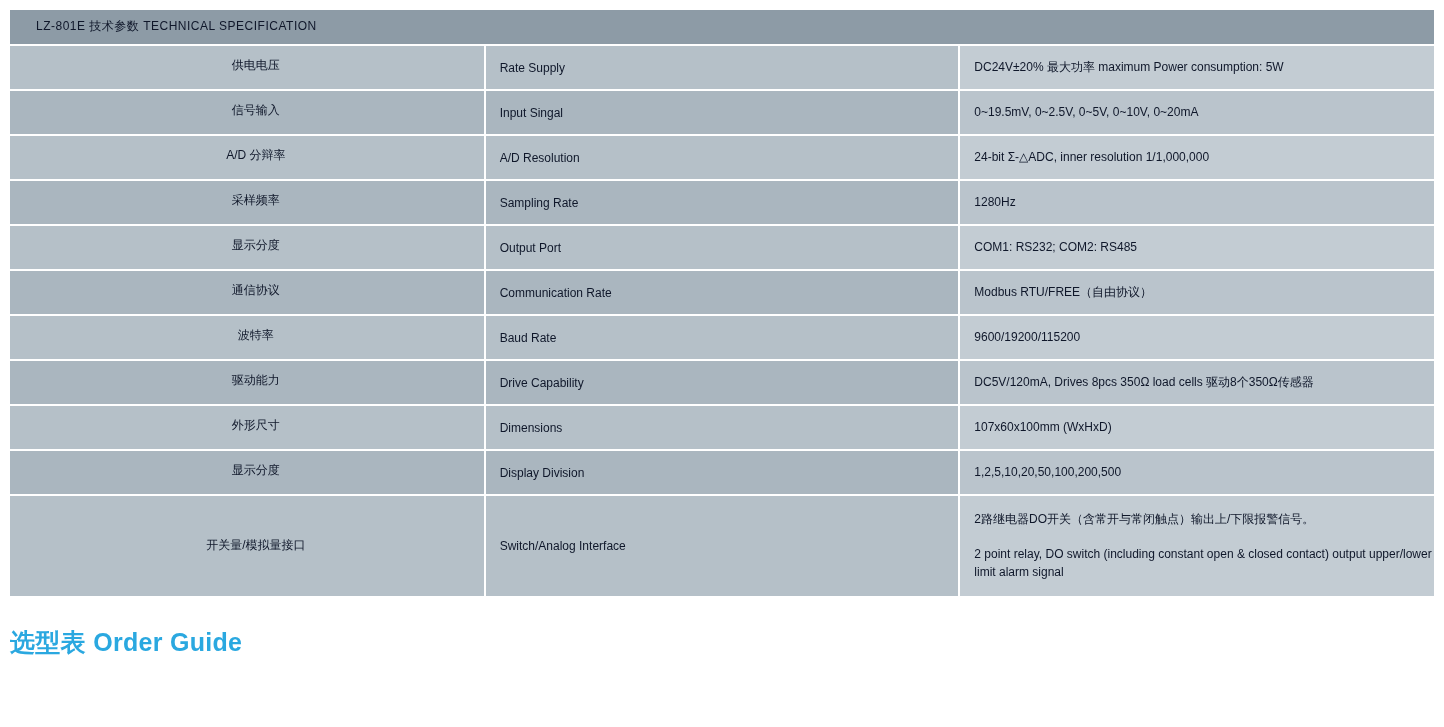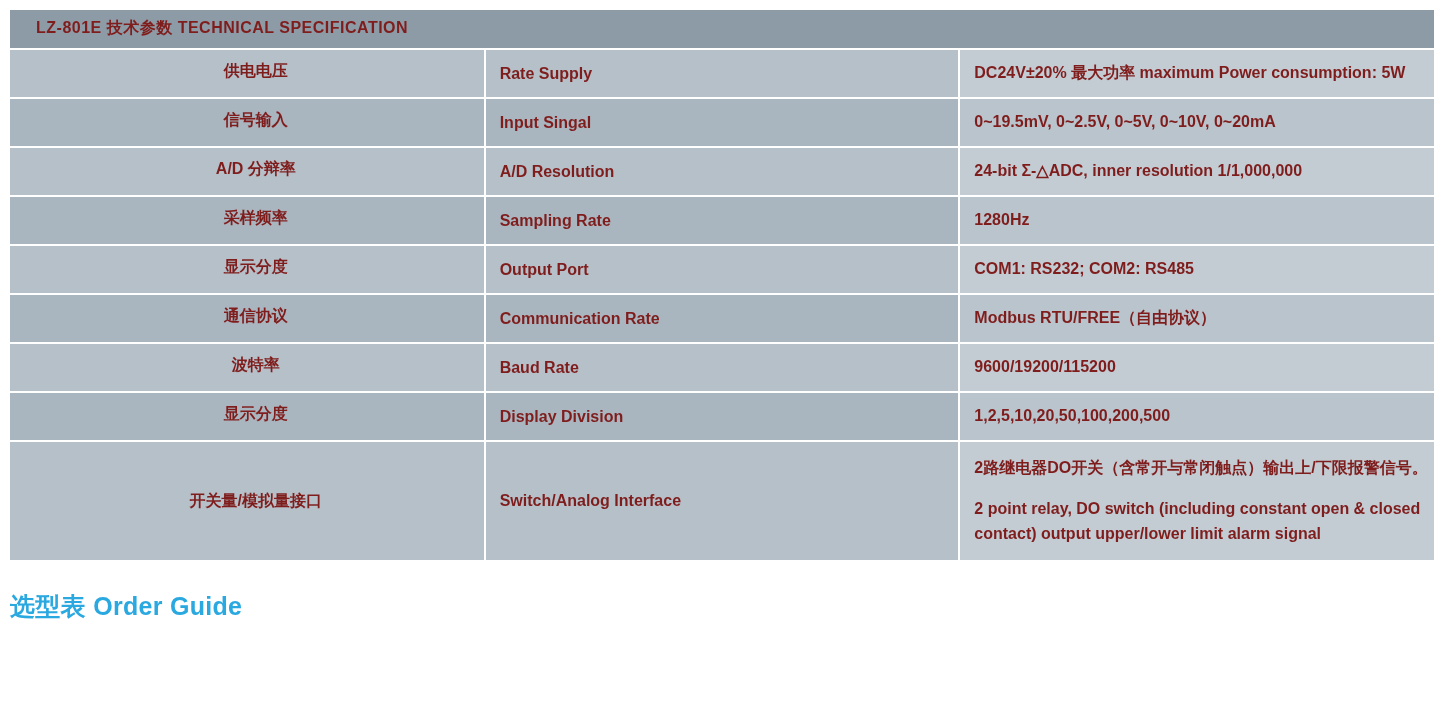--- a/index.html
+++ b/index.html
@@ -35,10 +35,9 @@
   .spec-table td {
     border-bottom: 2px solid #ffffff;
     border-right: 2px solid #ffffff;
-    color: #7f1d1d;
-    font-size: 16px;
+    color: #0f172a;
+    font-size: 12px;
     vertical-align: middle;
-    font-weight: bold;
   }
   .spec-table tr td:last-child { border-right: none; }
 

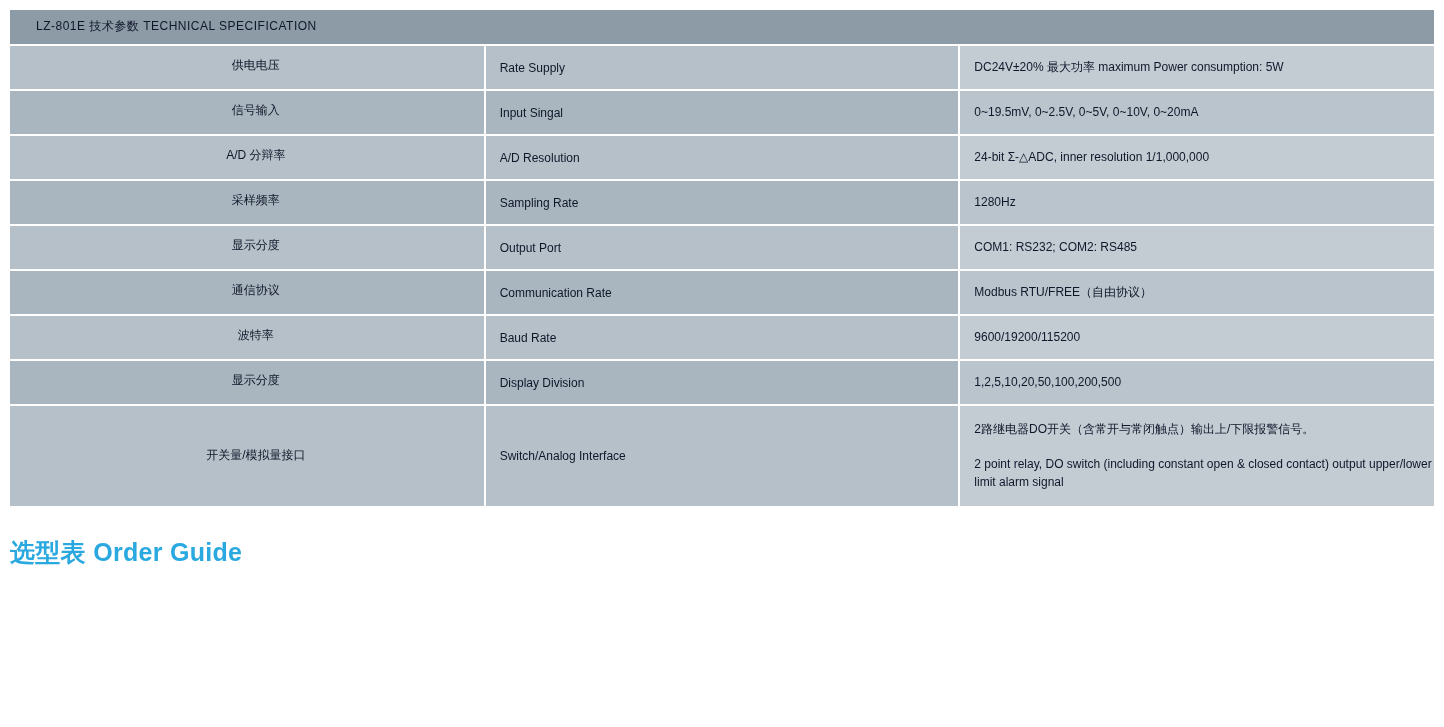--- a/index.html
+++ b/index.html
@@ -140,6 +140,13 @@
         </td>
       </tr>
 
+      <tr class="row-alt">
+        <td class="col-cn">驱动能力</td>
+        <td class="col-en">Drive Capability</td>
+        <td class="col-val">
+          <span class="val-line">DC5V/120mA, Drives 8pcs 350Ω load cells 驱动8个350Ω传感器</span>
+        </td>
+      </tr>
 
 
       <tr class="row-alt">

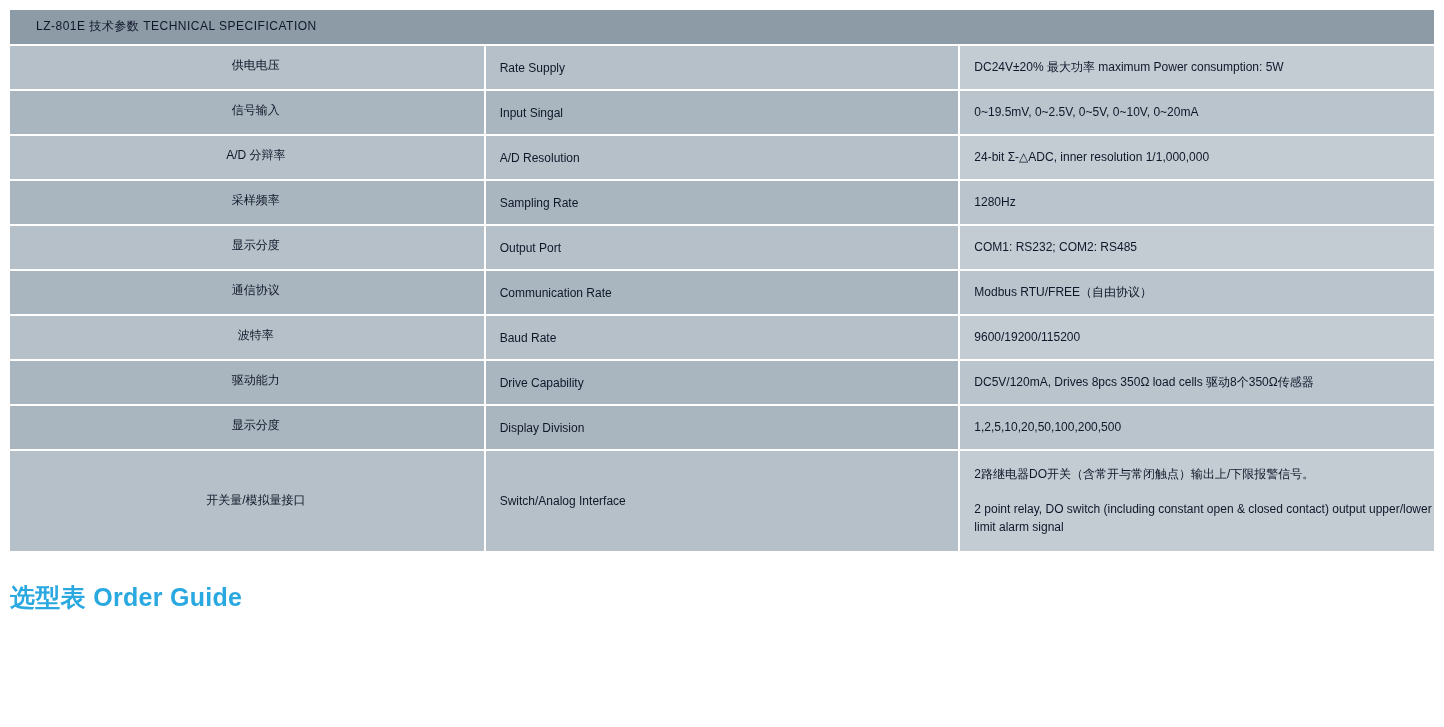--- a/index.html
+++ b/index.html
@@ -148,6 +148,13 @@
         </td>
       </tr>
 
+      <tr>
+        <td class="col-cn">外形尺寸</td>
+        <td class="col-en">Dimensions</td>
+        <td class="col-val">
+          <span class="val-line">107x60x100mm (WxHxD)</span>
+        </td>
+      </tr>
 
       <tr class="row-alt">
         <td class="col-cn">显示分度</td>

